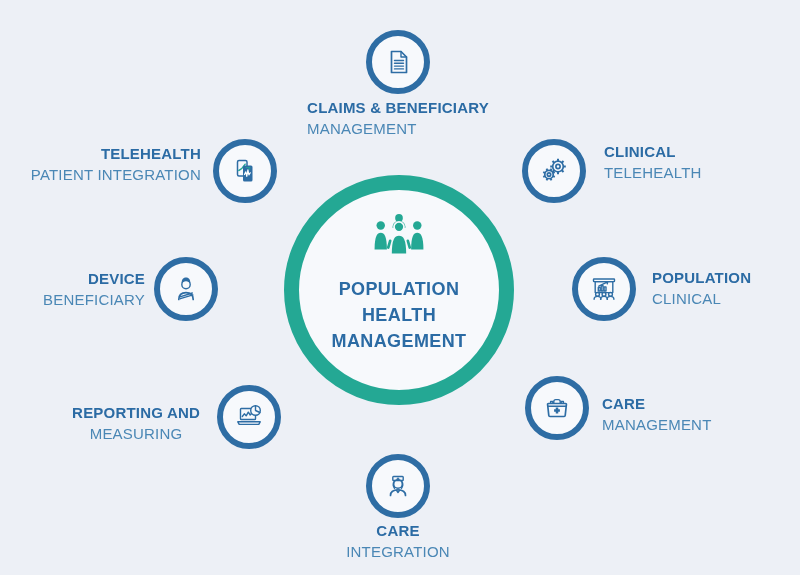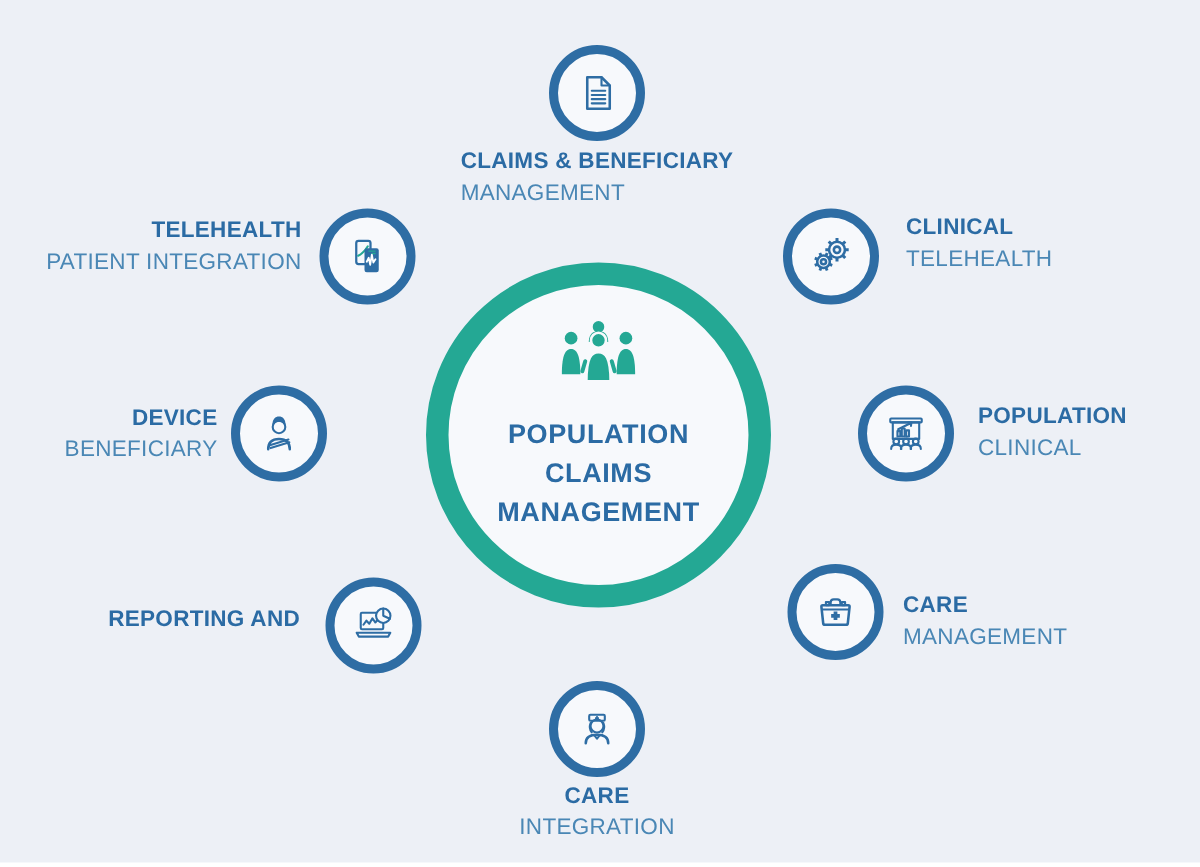--- a/index.html
+++ b/index.html
@@ -85,7 +85,7 @@
     </svg>
     <div class="hub-title">
       <div>POPULATION</div>
-      <div>CLAIMS</div>
+      <div>HEALTH</div>
       <div>MANAGEMENT</div>
     </div>
   </div>

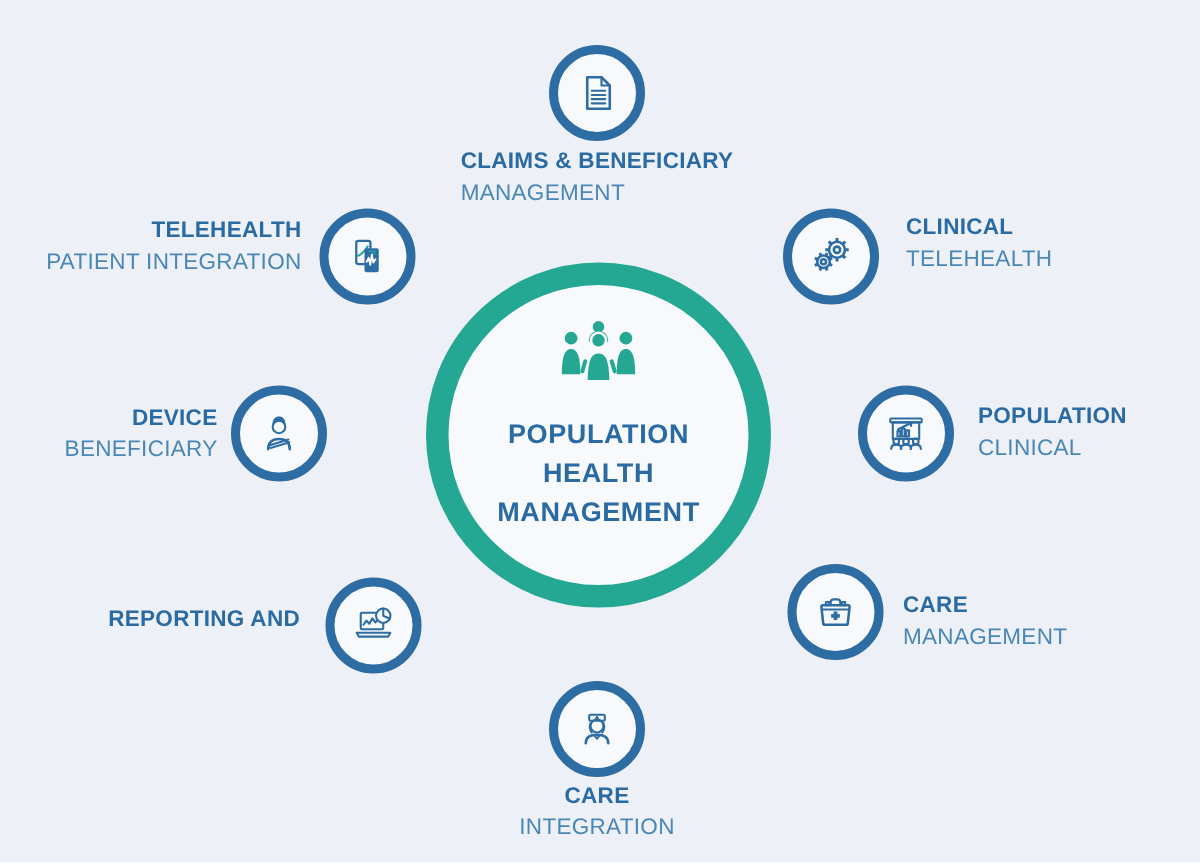--- a/index.html
+++ b/index.html
@@ -200,6 +200,7 @@
   </div>
   <div class="node-label" id="l-reporting">
     <span class="l1">REPORTING AND</span>
+    <span class="l2">MEASURING</span>
   </div>
 
   <div class="node-circle" id="c-patient">

